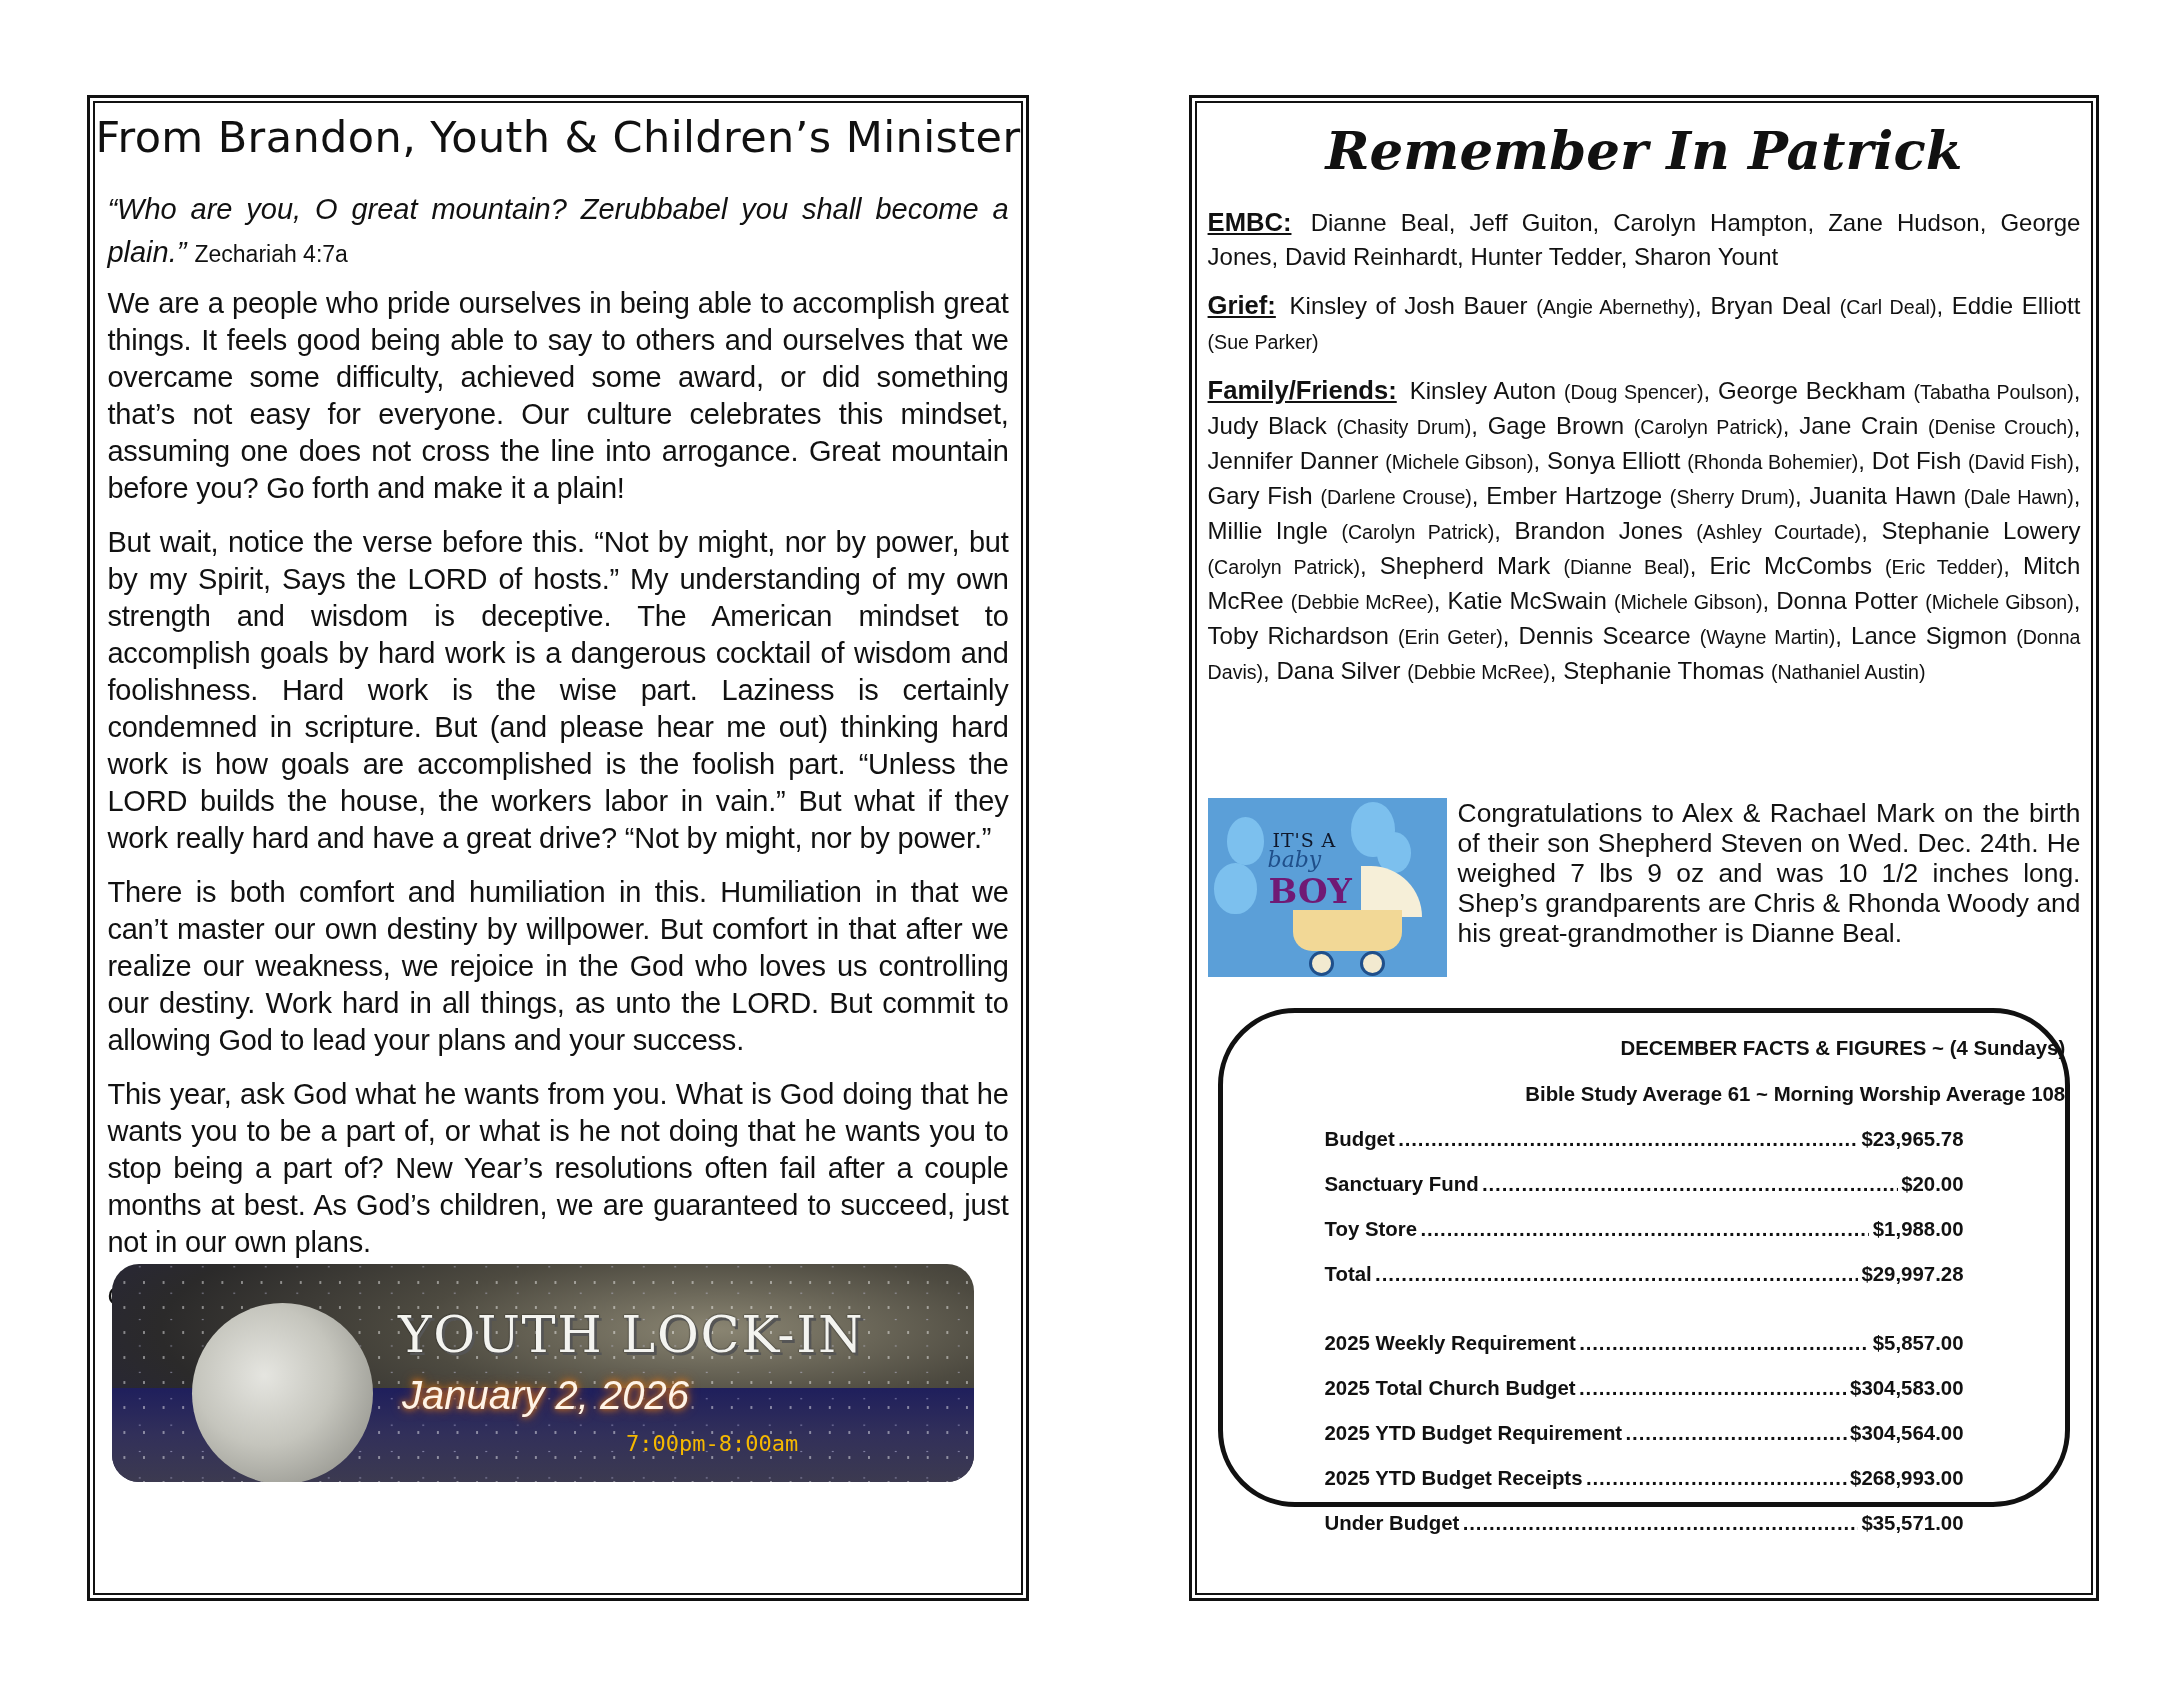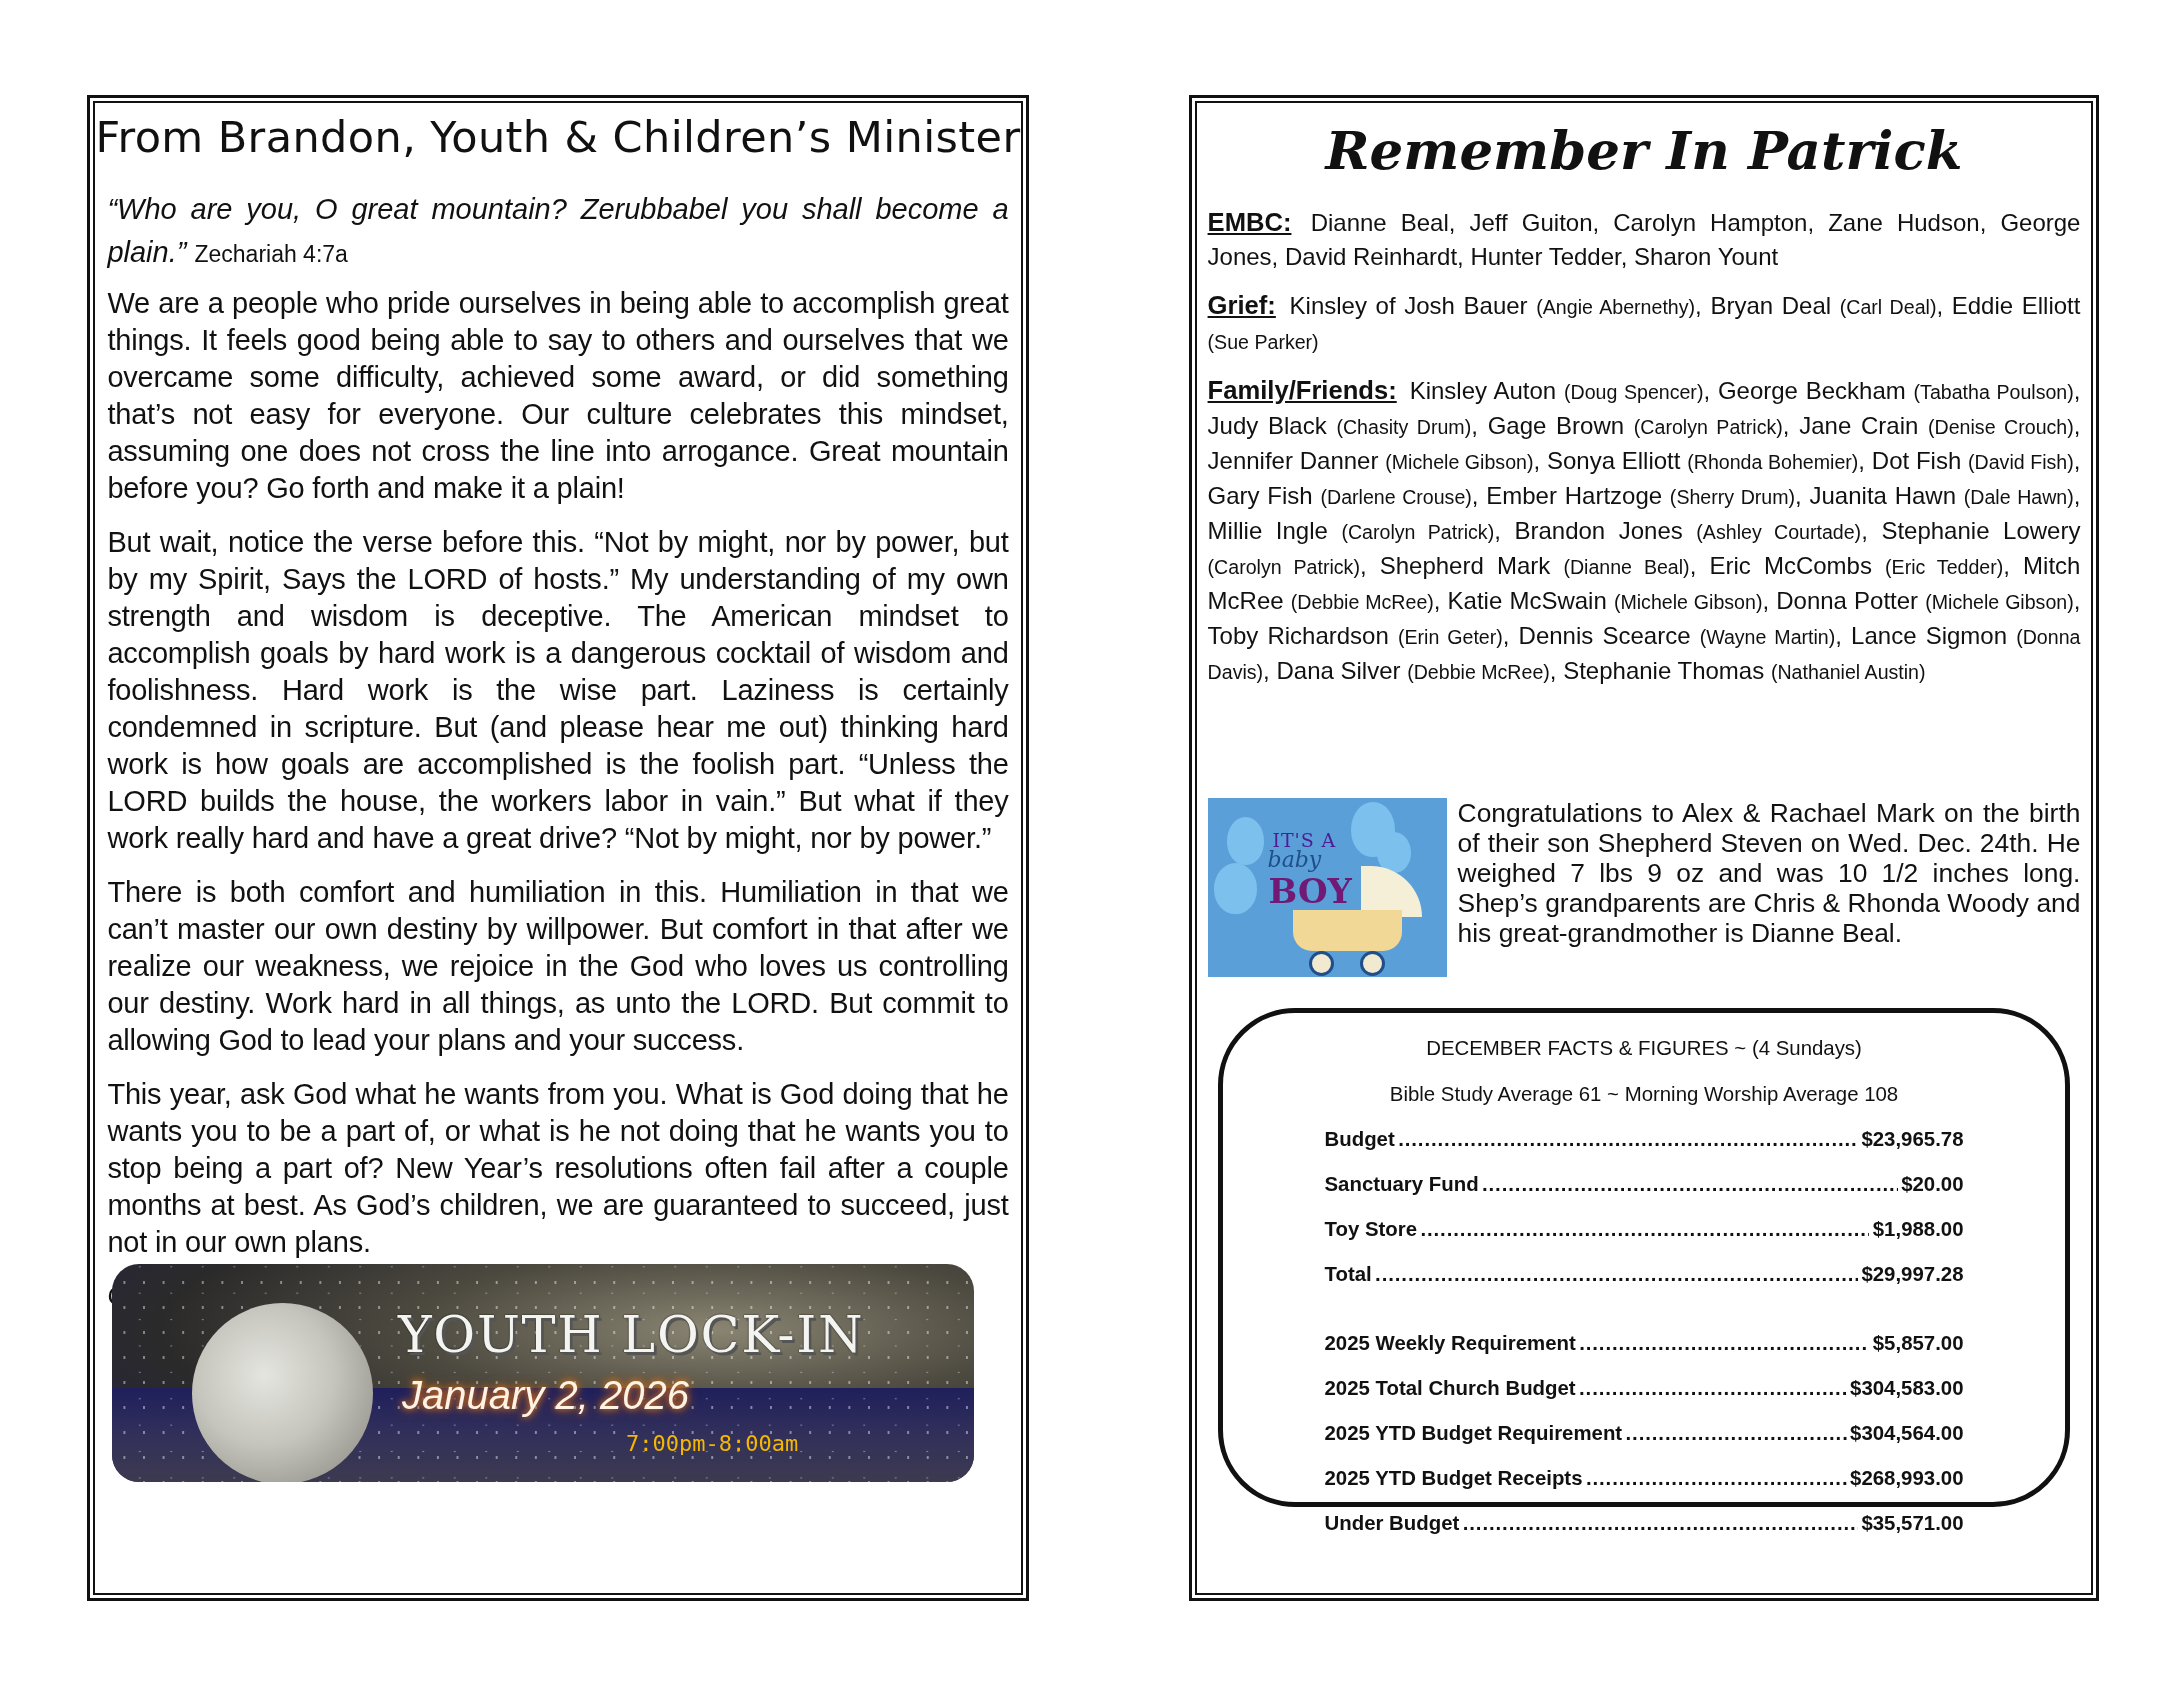--- a/index.html
+++ b/index.html
@@ -43,7 +43,7 @@
   .baby-row { position: absolute; left: 10.2px; right: 10.2px; top: 690px; height: 179px; }
   .baby-img { position: absolute; left: 0; top: 5.1px; width: 239px; height: 179px; background: #5b9fd8; overflow: hidden; }
   .baby-img .balloon { position: absolute; border-radius: 50% 50% 48% 48%; background: #7cc0ee; }
-  .baby-img .txt1 { position: absolute; left: 65px; top: 31px; font-family: "DejaVu Serif", serif; font-size: 19px; color: #4c1d95; letter-spacing: 0.9px; }
+  .baby-img .txt1 { position: absolute; left: 65px; top: 31px; font-family: "DejaVu Serif", serif; font-size: 19px; color: #0f172a; letter-spacing: 0.9px; }
   .baby-img .txt2 { position: absolute; left: 60px; top: 49px; font-family: "DejaVu Serif", serif; font-style: italic; font-size: 22px; color: #1f4f8a; }
   .baby-img .txt3 { position: absolute; left: 61px; top: 73px; font-family: "DejaVu Serif", serif; font-weight: bold; font-size: 34px; color: #701a75; }
   .baby-img .carriage { position: absolute; left: 85px; top: 112px; width: 109px; height: 41px; background: #f2d896; border-radius: 0 0 19px 19px; }

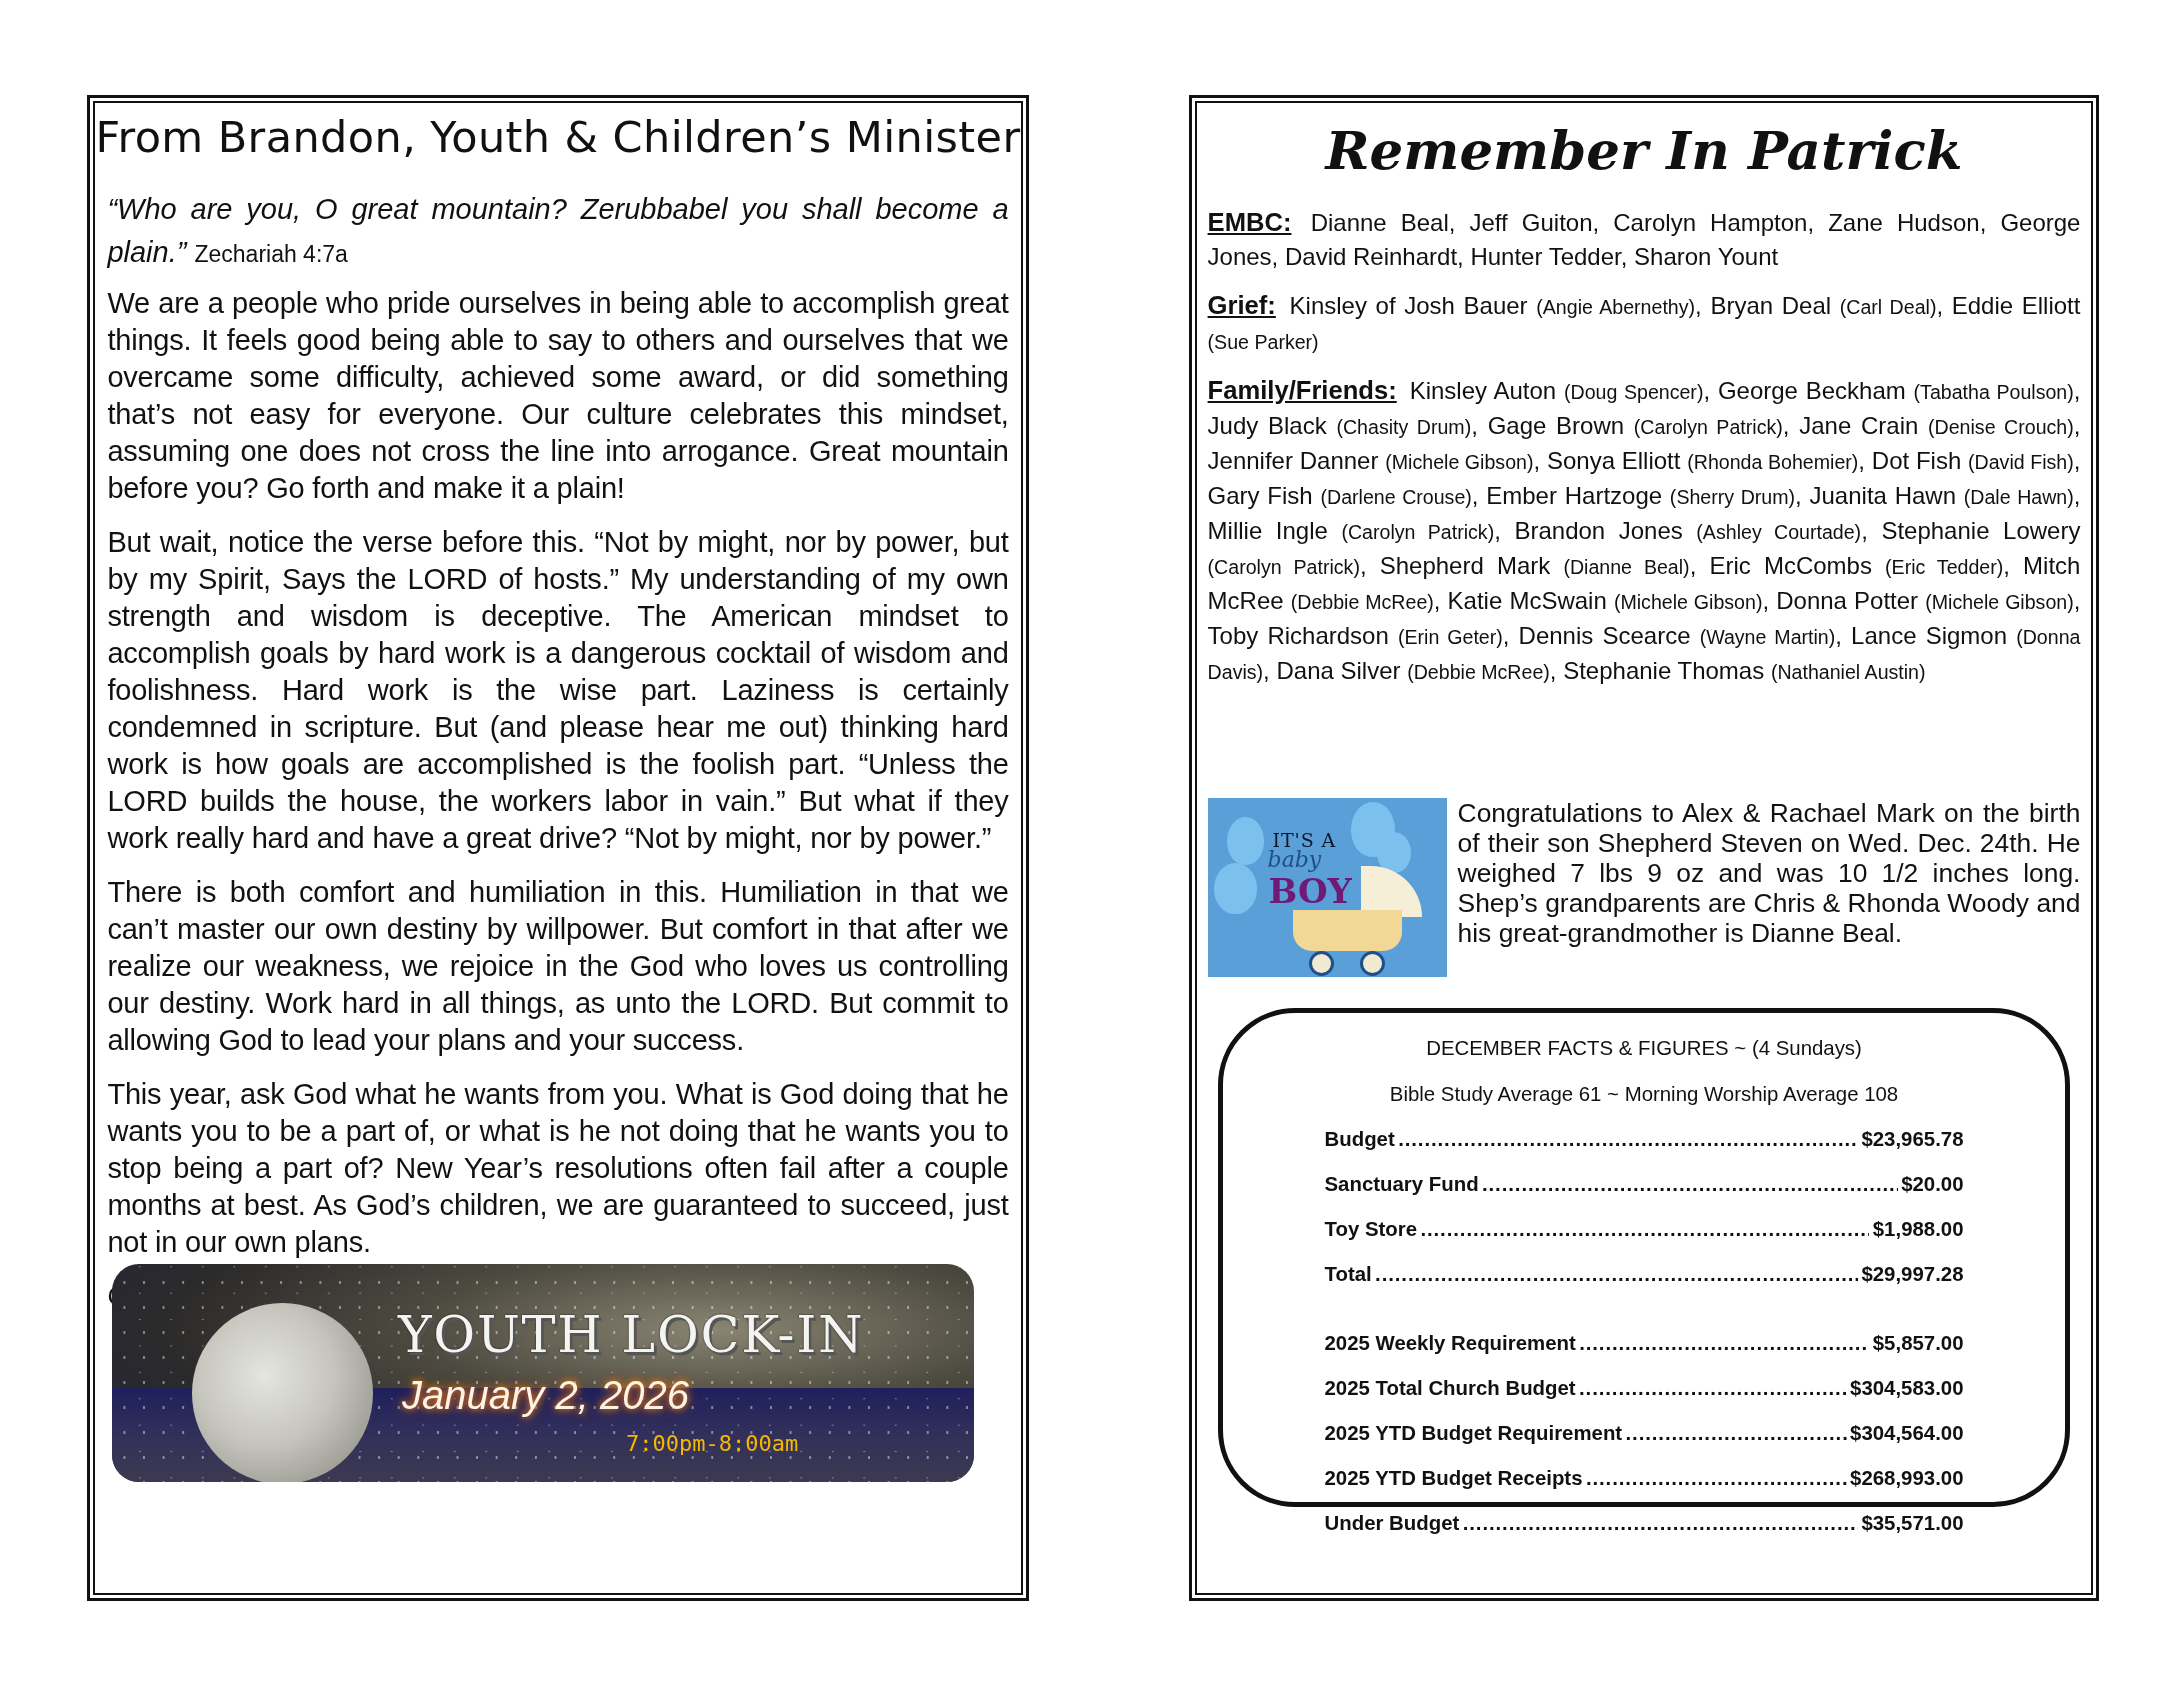--- a/index.html
+++ b/index.html
@@ -52,7 +52,7 @@
   .baby-text { position: absolute; left: 250px; right: 0; top: 5.1px; font-size: 26.4px; line-height: 30px; text-align: justify; }
 
   .facts { position: absolute; left: 20.4px; right: 20.4px; top: 905px; height: 499px; box-sizing: border-box; border: 5.1px solid #111; border-radius: 77px; padding: 12px 0 0 0; }
-  .facts .head { text-align: center; font-weight: normal; font-size: 20.4px; line-height: 46px; }
+  .facts .head { text-align: right; font-weight: bold; font-size: 20.4px; line-height: 46px; }
   .facts .row { display: flex; align-items: baseline; width: 639px; margin: 0 auto; font-weight: bold; font-size: 20.4px; line-height: 45px; }
   .facts .row .lbl { white-space: nowrap; }
   .facts .row .dots { flex: 1; overflow: hidden; white-space: nowrap; margin: 0 3.4px; letter-spacing: 0.9px; }

